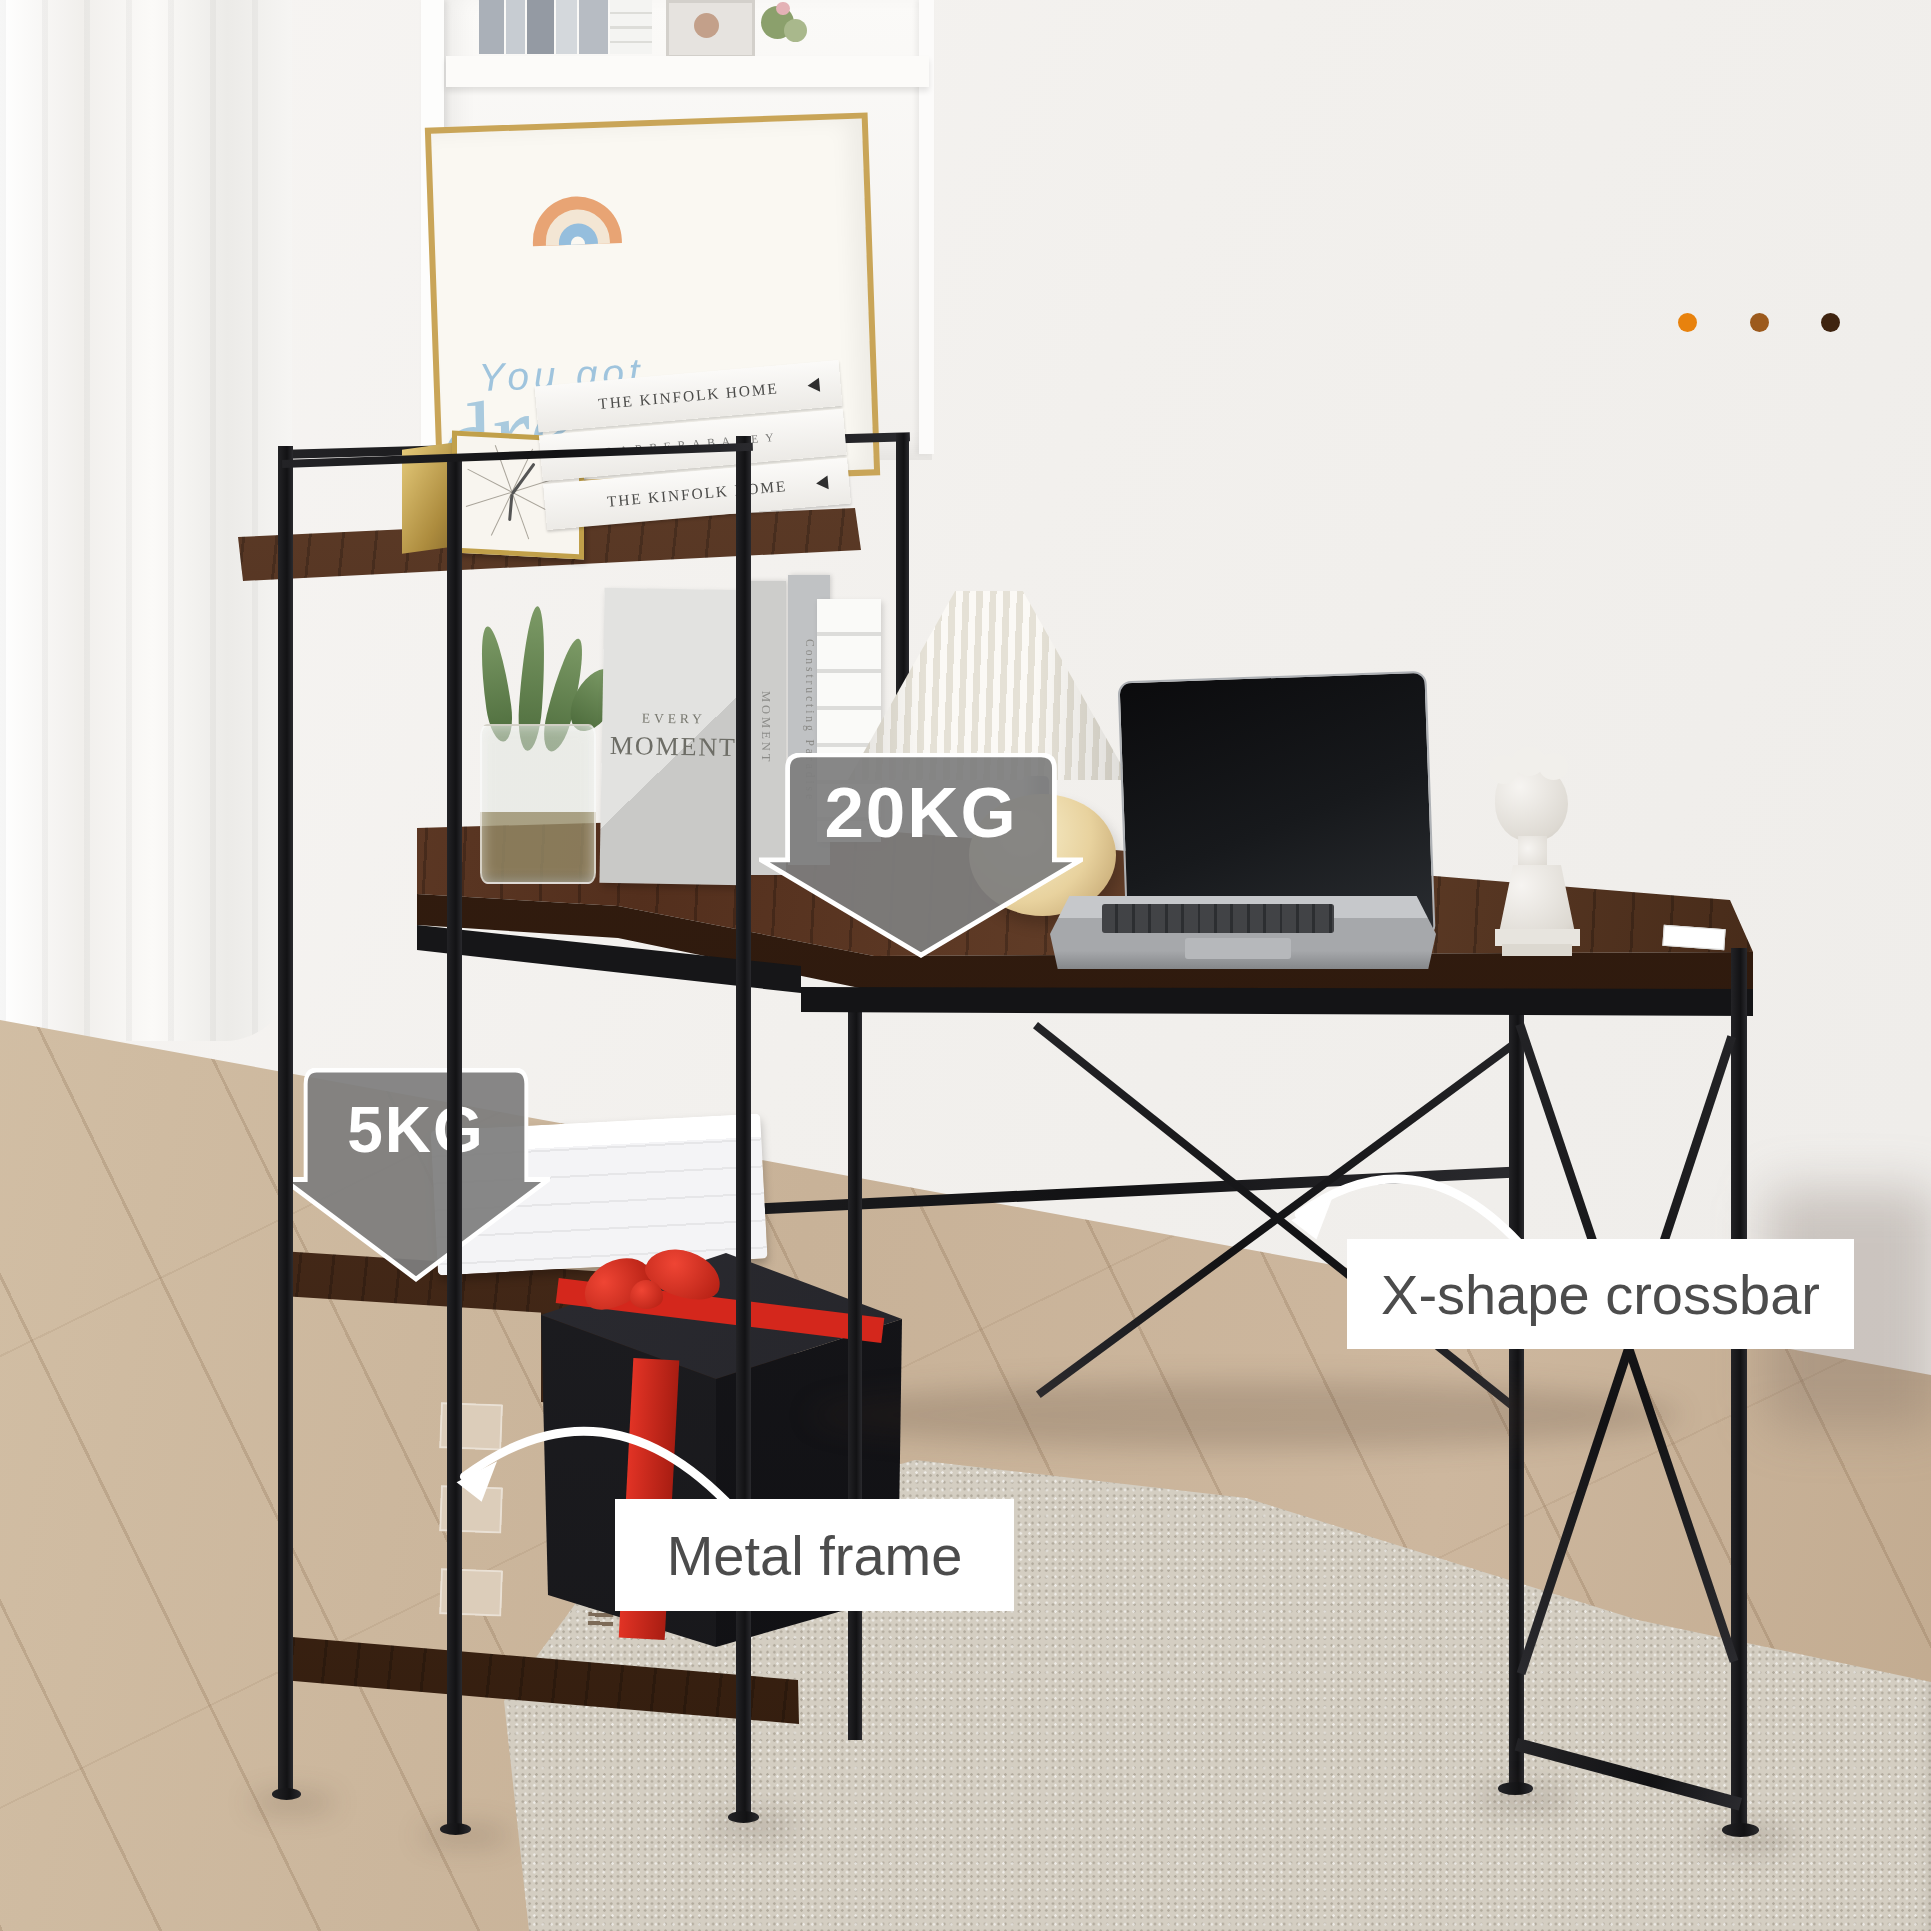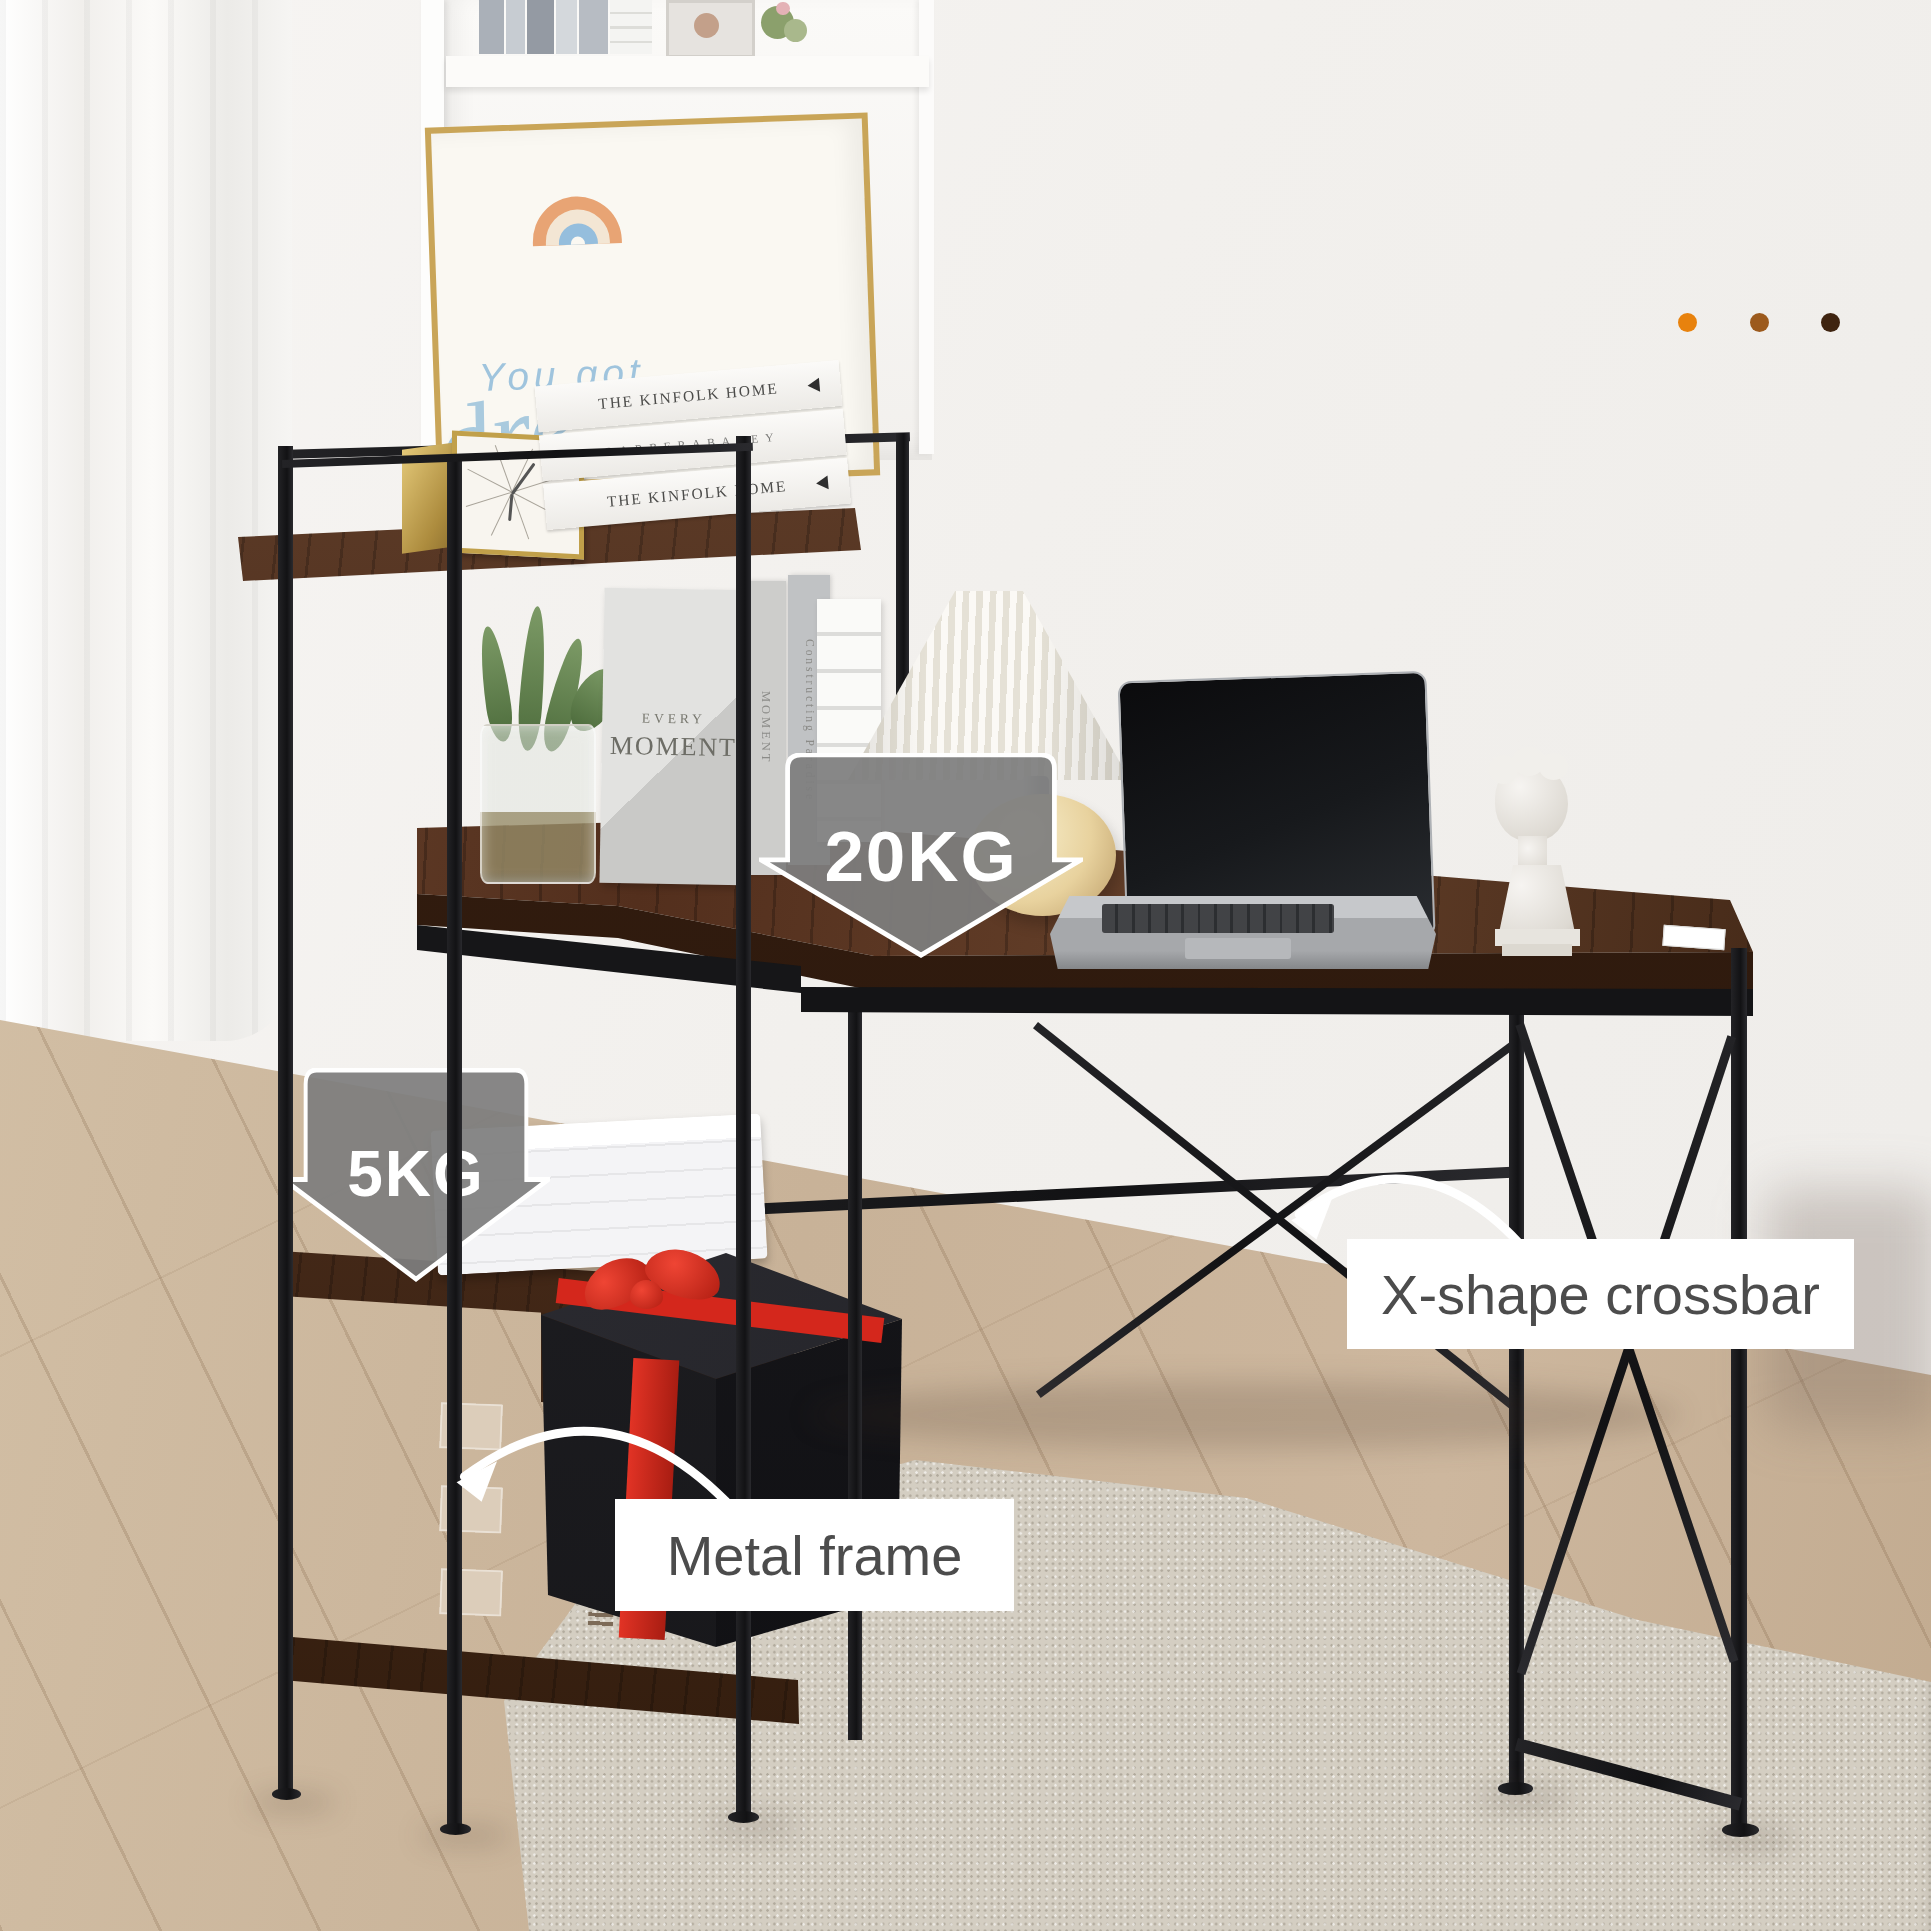--- a/index.html
+++ b/index.html
@@ -142,7 +142,7 @@
   
   .cap-arrow{z-index:10;}
   .cap-arrow.low{z-index:8;}
-  .cap-arrow .txt{position:absolute;left:0;width:100%;text-align:center;color:#fff;font-weight:bold;letter-spacing:1.9px;margin-top:44px;}
+  .cap-arrow .txt{position:absolute;left:0;width:100%;text-align:center;color:#fff;font-weight:bold;letter-spacing:1.9px;}
   .curve-arrow{z-index:11;}
   .callout{z-index:12;background:#ffffff;display:flex;align-items:center;justify-content:center;
     color:#4c4c4c;font-size:56px;}

